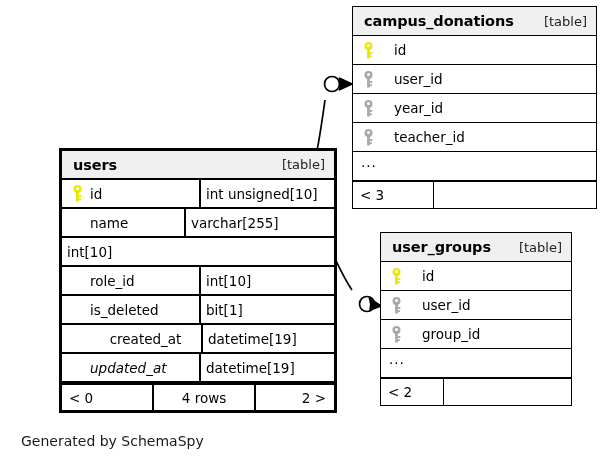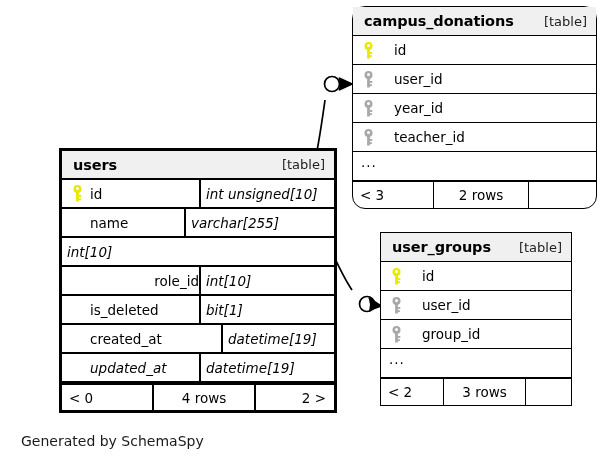--- a/index.html
+++ b/index.html
@@ -270,7 +270,7 @@
     </div>
   </div>
 
-  <div class="table-box" id="tbl-campus-donations" style="left:352px; top:6px; width:245px;border-radius:13px;">
+  <div class="table-box" id="tbl-campus-donations" style="left:352px; top:6px; width:245px;">
 
     <div class="t-header">
       <span class="t-name">campus_donations</span>

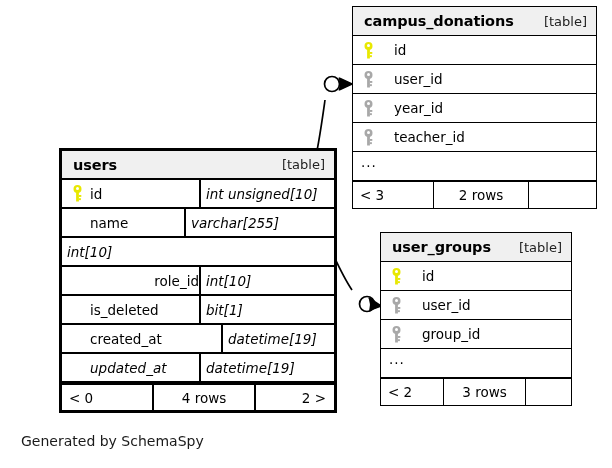--- a/index.html
+++ b/index.html
@@ -109,7 +109,6 @@
     font-size: 13.5px;
     white-space: nowrap;
     overflow: hidden;
-    font-style: italic;
   }
 
   

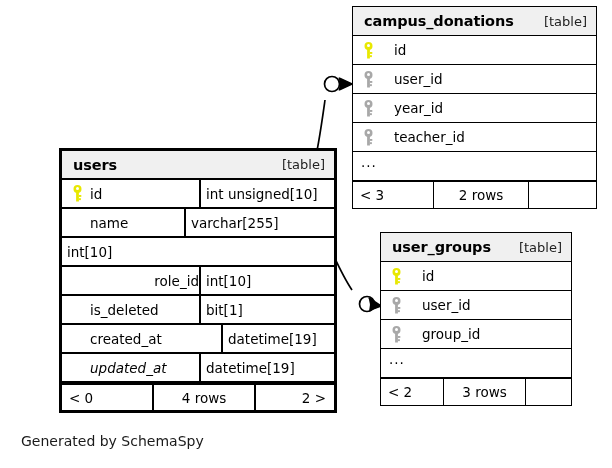--- a/index.html
+++ b/index.html
@@ -342,7 +342,6 @@
 
     <div class="t-footer">
       <div class="f-cell f-prev" style="width:81px;">&lt; 3</div>
-      <div class="f-cell f-count" style="width:95px;">2 rows</div>
       <div class="f-cell f-next" style="flex:1 1 auto;"></div>
     </div>
   </div>

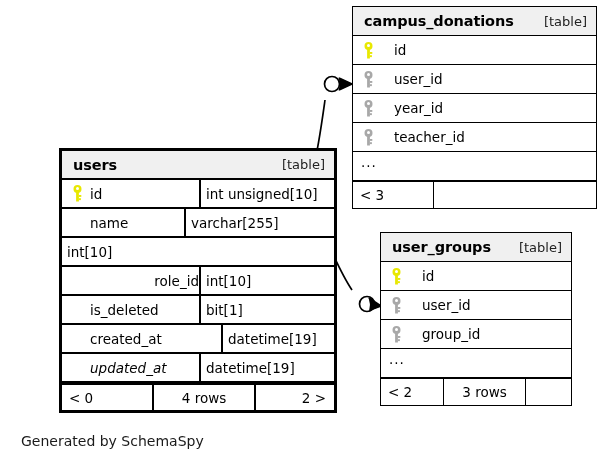--- a/index.html
+++ b/index.html
@@ -231,7 +231,7 @@
     </div>
 
     <div class="t-row">
-      <div class="cell-name split" style="width:139px;justify-content:space-between;">
+      <div class="cell-name split" style="width:139px;">
         <span class="key-slot"></span>
         <span class="col-label">role_id</span>
       </div>

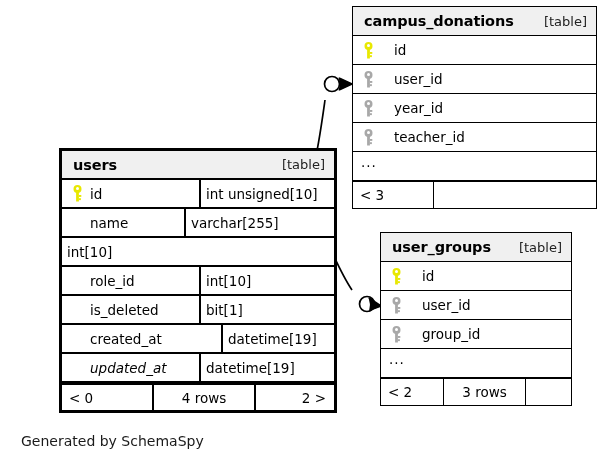--- a/index.html
+++ b/index.html
@@ -247,7 +247,7 @@
     </div>
 
     <div class="t-row">
-      <div class="cell-name split" style="width:161px;">
+      <div class="cell-name split" style="width:141px;justify-content:center;">
         <span class="key-slot"></span>
         <span class="col-label">created_at</span>
       </div>

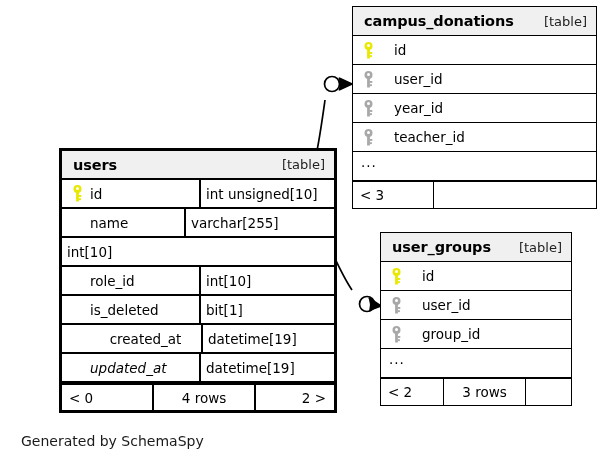--- a/index.html
+++ b/index.html
@@ -404,7 +404,6 @@
 
     <div class="t-footer">
       <div class="f-cell f-prev" style="width:63px;">&lt; 2</div>
-      <div class="f-cell f-count" style="width:82px;">3 rows</div>
       <div class="f-cell f-next" style="flex:1 1 auto;"></div>
     </div>
   </div>

